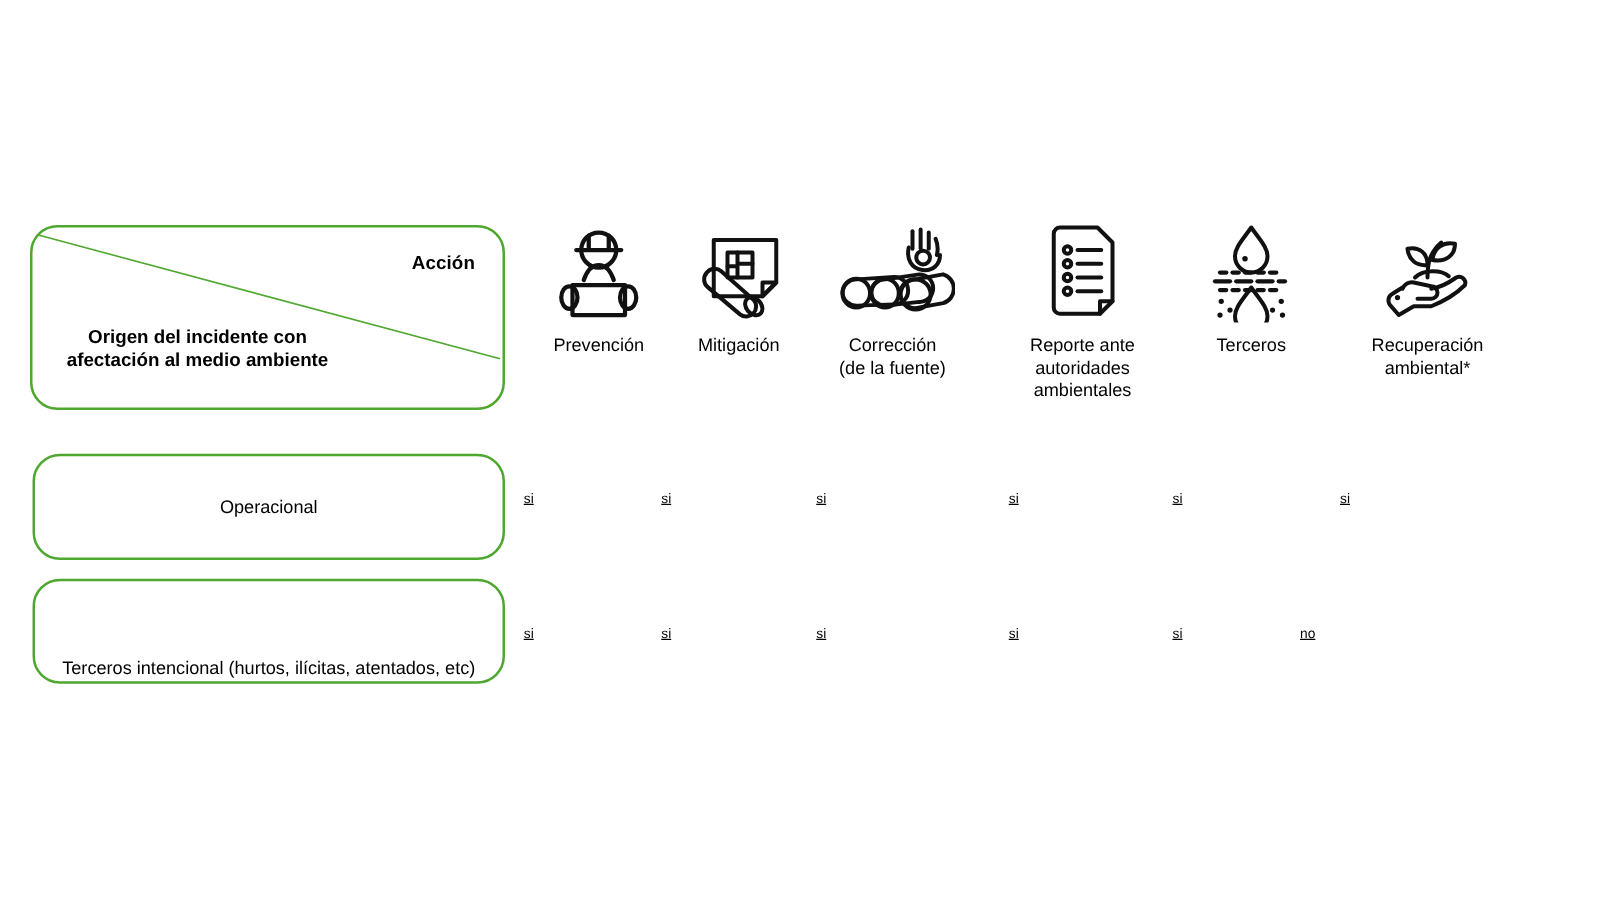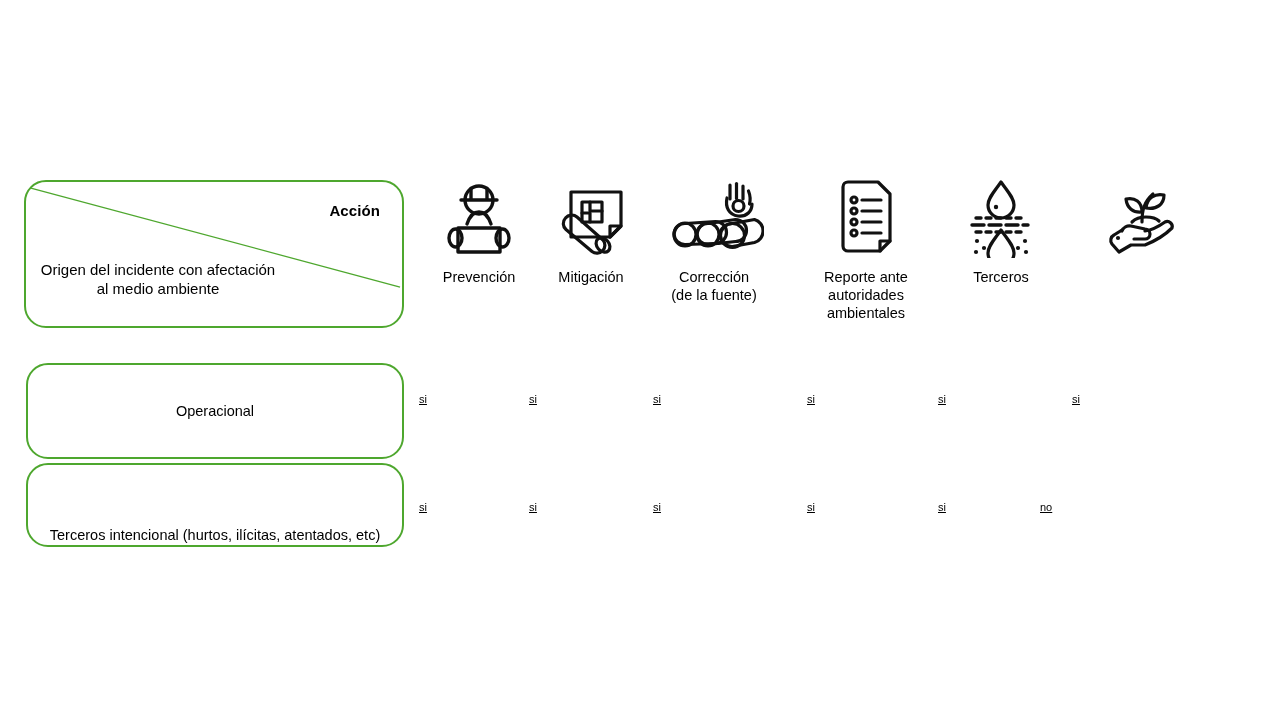--- a/index.html
+++ b/index.html
@@ -59,7 +59,7 @@
     width: 240px;
     text-align: center;
     font-size: 15px;
-    font-weight: normal;
+    font-weight: bold;
     line-height: 19px;
   }
 

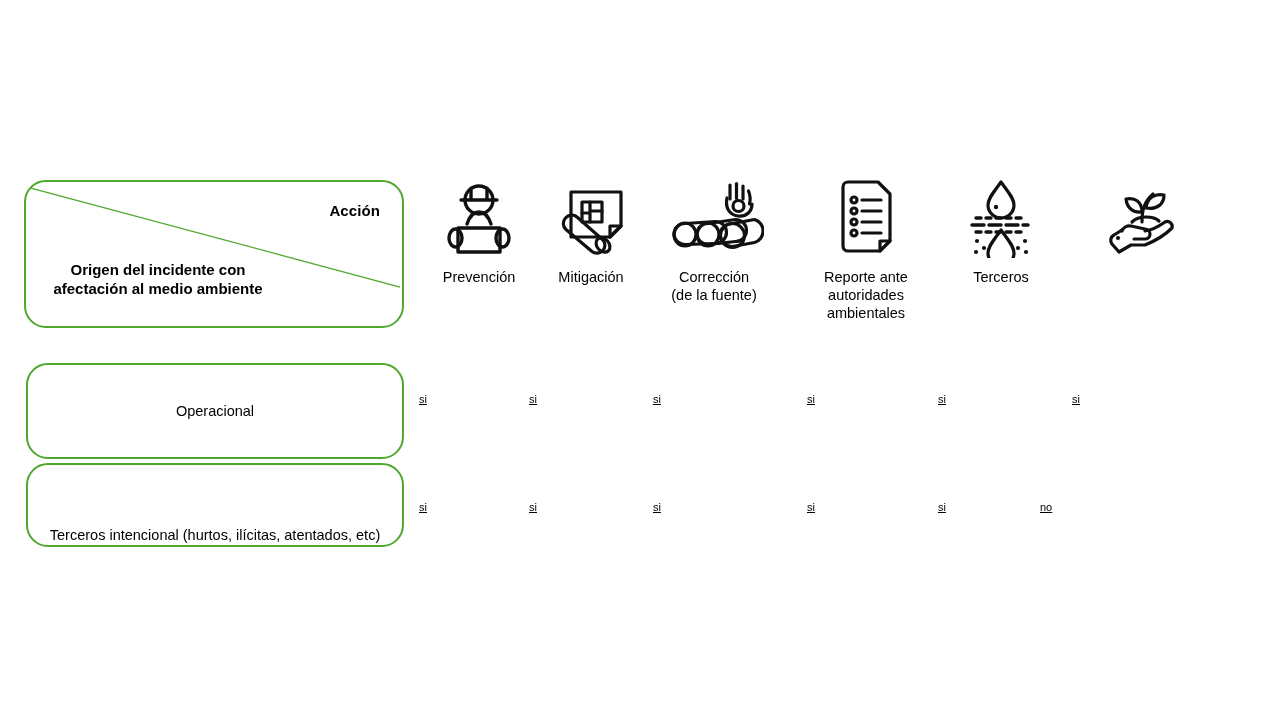--- a/index.html
+++ b/index.html
@@ -261,6 +261,8 @@
         <circle cx="18" cy="58" r="2.1" fill="#111111" stroke="none"></circle>
       </svg>
     </div>
+    <div class="col-caption">Recuperación
+ambiental*</div>
   </div>
 
   <div class="cell row0" style="left:479px">si</div>

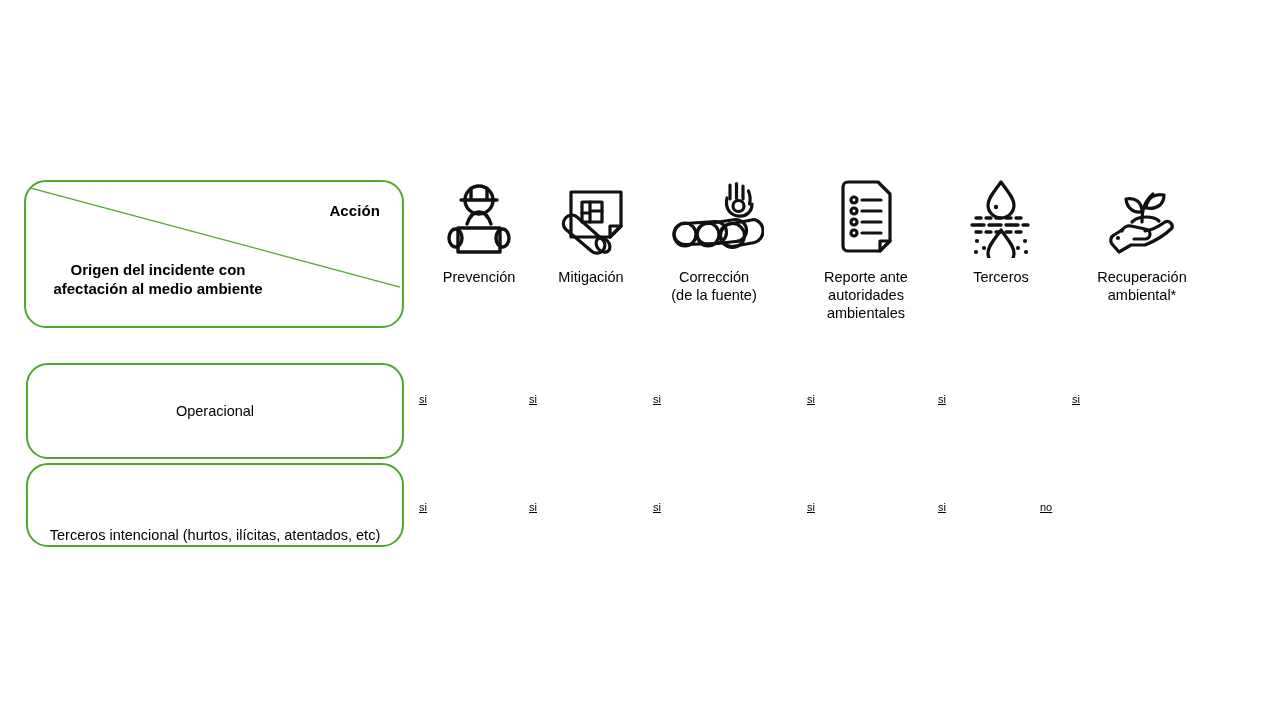--- a/index.html
+++ b/index.html
@@ -75,7 +75,7 @@
     display: flex;
     justify-content: center;
   }
-  .row-box.r0 { top: 363px; height: 96px; align-items: center; }
+  .row-box.r0 { top: 363px; height: 85px; align-items: center; }
   .row-box.r1 { top: 463px; height: 84px; align-items: flex-end; }
   .row-label {
     font-size: 14.5px;

